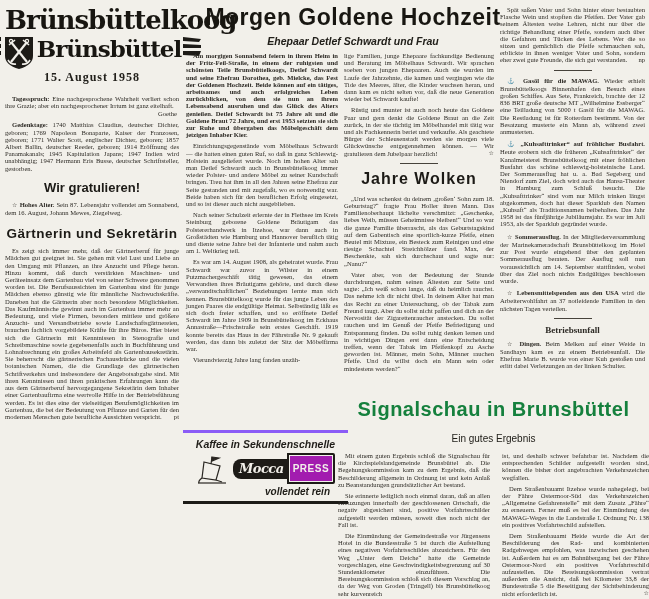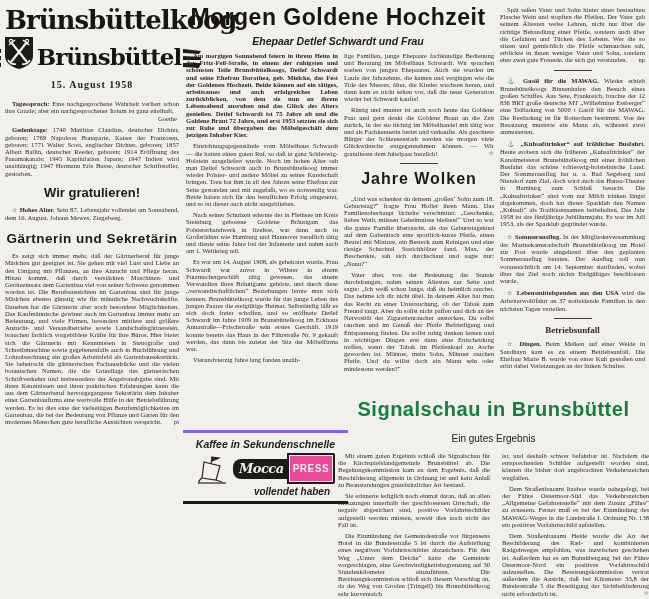--- a/index.html
+++ b/index.html
@@ -41,7 +41,7 @@
   .h-sans { font-family:"Liberation Sans", sans-serif; font-weight:bold; text-align:center; color:#1c1a16; }
   .grat-head  { font-size:13px;   margin:8px 0 6px 0; }
   .gaert-head { font-size:13.5px; margin:10px 0 6px 0; letter-spacing:0.5px; }
-  .main-headline-wrap { position:absolute; left:181px; top:5px; width:314px; text-align:center; }
+  .main-headline-wrap { position:absolute; left:196px; top:5px; width:314px; text-align:center; }
   .main-headline { font-family:"Liberation Sans", sans-serif; font-weight:bold; font-size:23px; line-height:25px; color:#181611; letter-spacing:0.5px; }
   .main-subhead  { font-family:"Liberation Sans", sans-serif; font-weight:bold; font-size:10.5px; margin-top:5px; color:#22201b;font-style:italic; }
   .bw-head { font-size:16px; margin:4px 0 7px 0; letter-spacing:1px; }

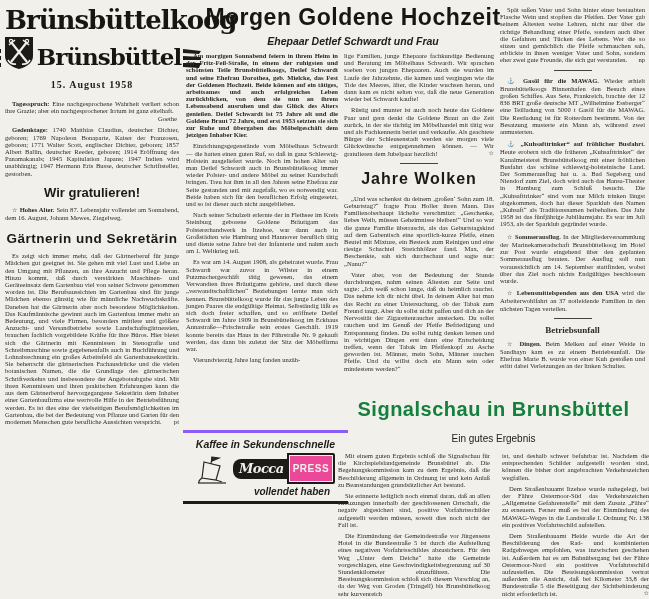--- a/index.html
+++ b/index.html
@@ -29,7 +29,7 @@
     font-family:"DejaVu Serif", serif; font-weight:bold; font-size:26px;
     line-height:28px; letter-spacing:-1px; color:#181611;
   }
-  .mast2row { display:flex; align-items:flex-end; justify-content:center; gap:2px; margin-top:2px; }
+  .mast2row { display:flex; align-items:flex-start; justify-content:center; gap:2px; margin-top:2px; }
   .mast2 {
     font-family:"DejaVu Serif", serif; font-weight:bold; font-size:23px;
     line-height:26px; letter-spacing:-1px; color:#181611;

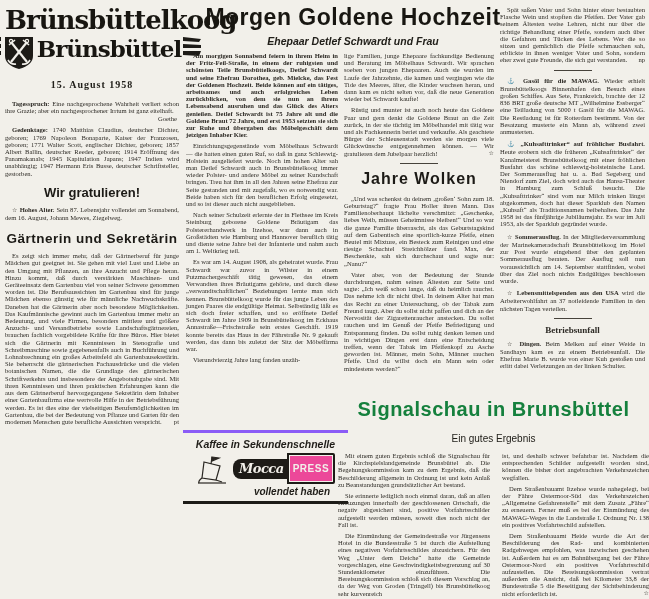--- a/index.html
+++ b/index.html
@@ -34,7 +34,7 @@
     font-family:"DejaVu Serif", serif; font-weight:bold; font-size:23px;
     line-height:26px; letter-spacing:-1px; color:#181611;
   }
-  .mast-date { font-weight:bold; font-size:10px; margin-top:9px; letter-spacing:1px; color:#22201b; }
+  .mast-date { font-weight:bold; font-size:12px; letter-spacing:1px; color:#22201b; }
   .stripes, .shield { flex:0 0 auto; }
 
   

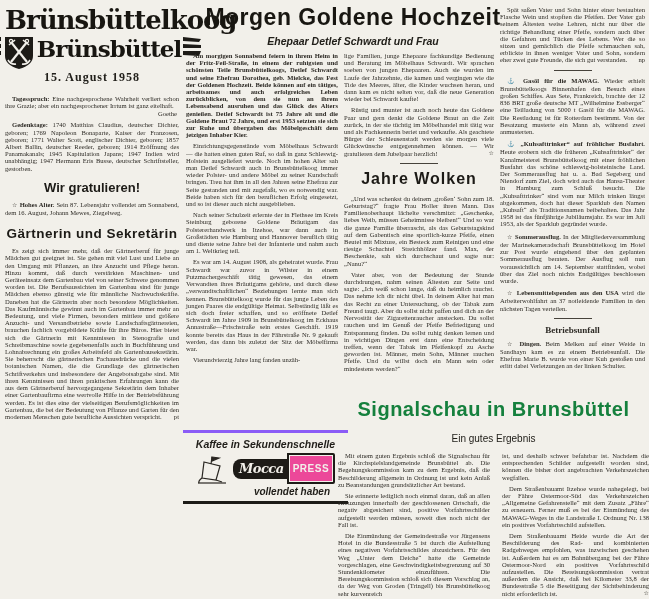--- a/index.html
+++ b/index.html
@@ -69,7 +69,7 @@
     padding:2px 3px 3px 6px; border-radius:8px 0 0 8px; letter-spacing:-0.5px;
   }
   .press-word {
-    background:#ec4899; color:#f2f0ea; font-family:"Liberation Sans", sans-serif;
+    background:#a21caf; color:#f2f0ea; font-family:"Liberation Sans", sans-serif;
     font-weight:bold; font-size:10px; padding:8px 4px; letter-spacing:0.5px;
     border:2px solid #1d1b17; box-shadow:inset 0 0 0 1px #f2f0ea; border-radius:0 2px 2px 0;
   }

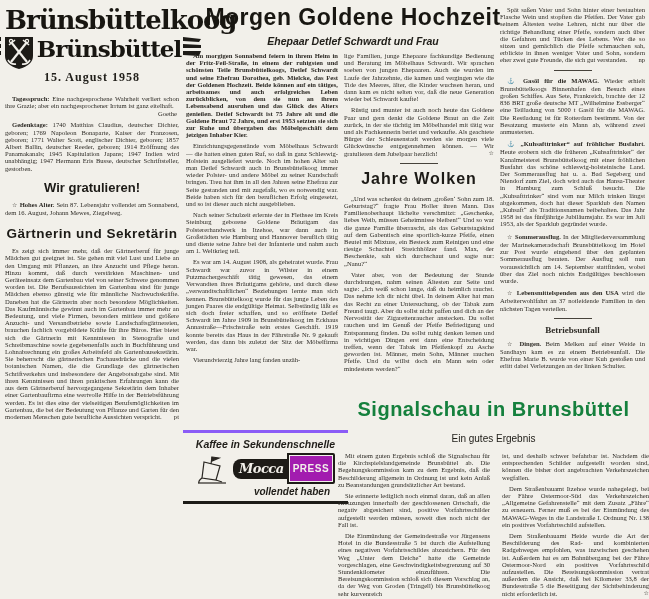--- a/index.html
+++ b/index.html
@@ -190,7 +190,7 @@
           <span class="press-word">PRESS</span>
       </div>
     </div>
-    <div class="ad-tagline">vollendet haben</div>
+    <div class="ad-tagline">vollendet rein</div>
   </div>
 
   <div class="signalschau">

